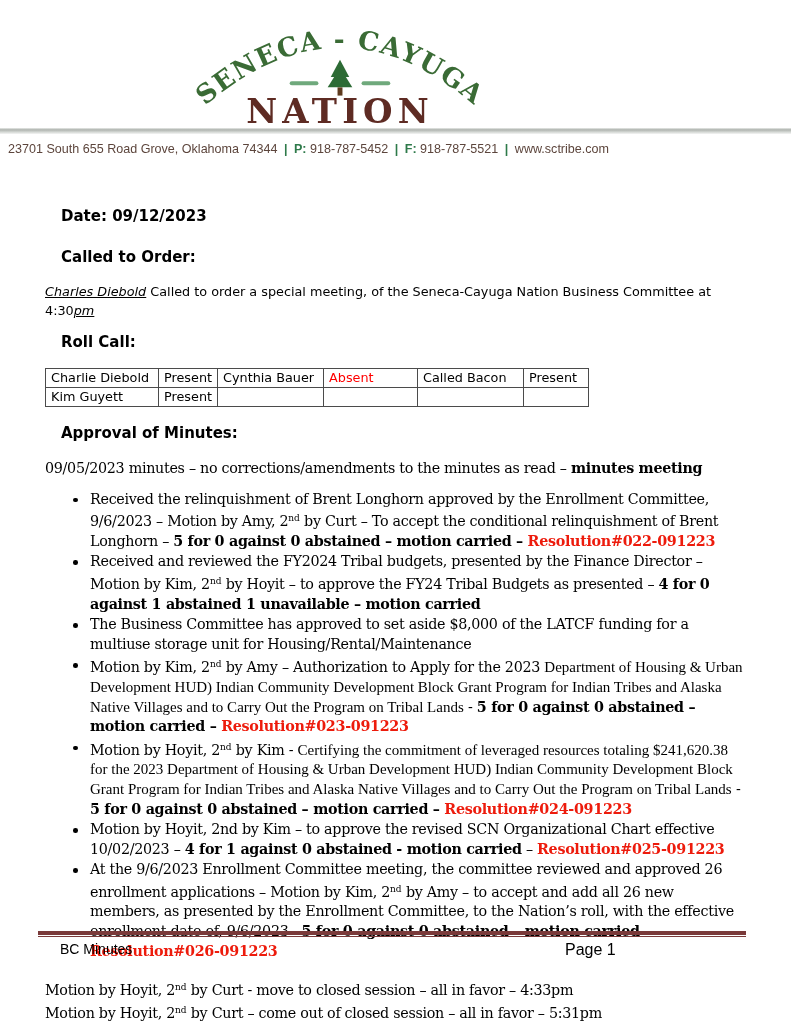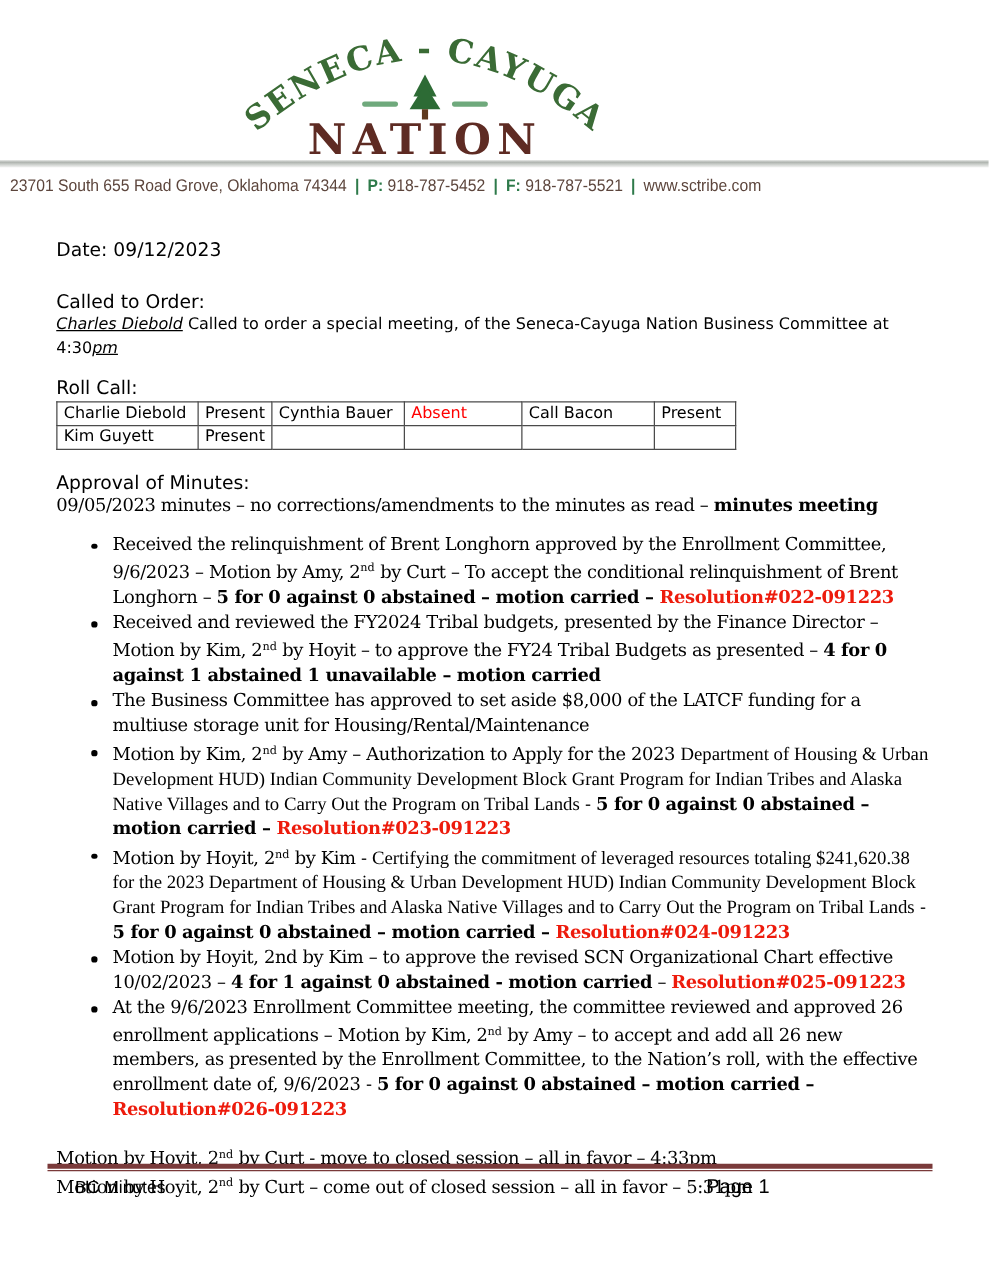--- a/index.html
+++ b/index.html
@@ -18,7 +18,7 @@
 
   
   .content{position:absolute;left:45px;top:190px;width:701px;}
-  .h-sans{font-family:"DejaVu Sans",sans-serif;font-weight:normal;font-size:15px;line-height:20px;margin:0;}
+  .h-sans{font-family:"DejaVu Sans",sans-serif;font-weight:bold;font-size:15px;line-height:20px;margin:16px;}
   .p-sans{font-family:"DejaVu Sans",sans-serif;font-size:12.8px;line-height:18.5px;margin:0;}
   .date-line{margin-bottom:21px;}
   .mt12{margin-top:12px;} .mt16{margin-top:16px;}

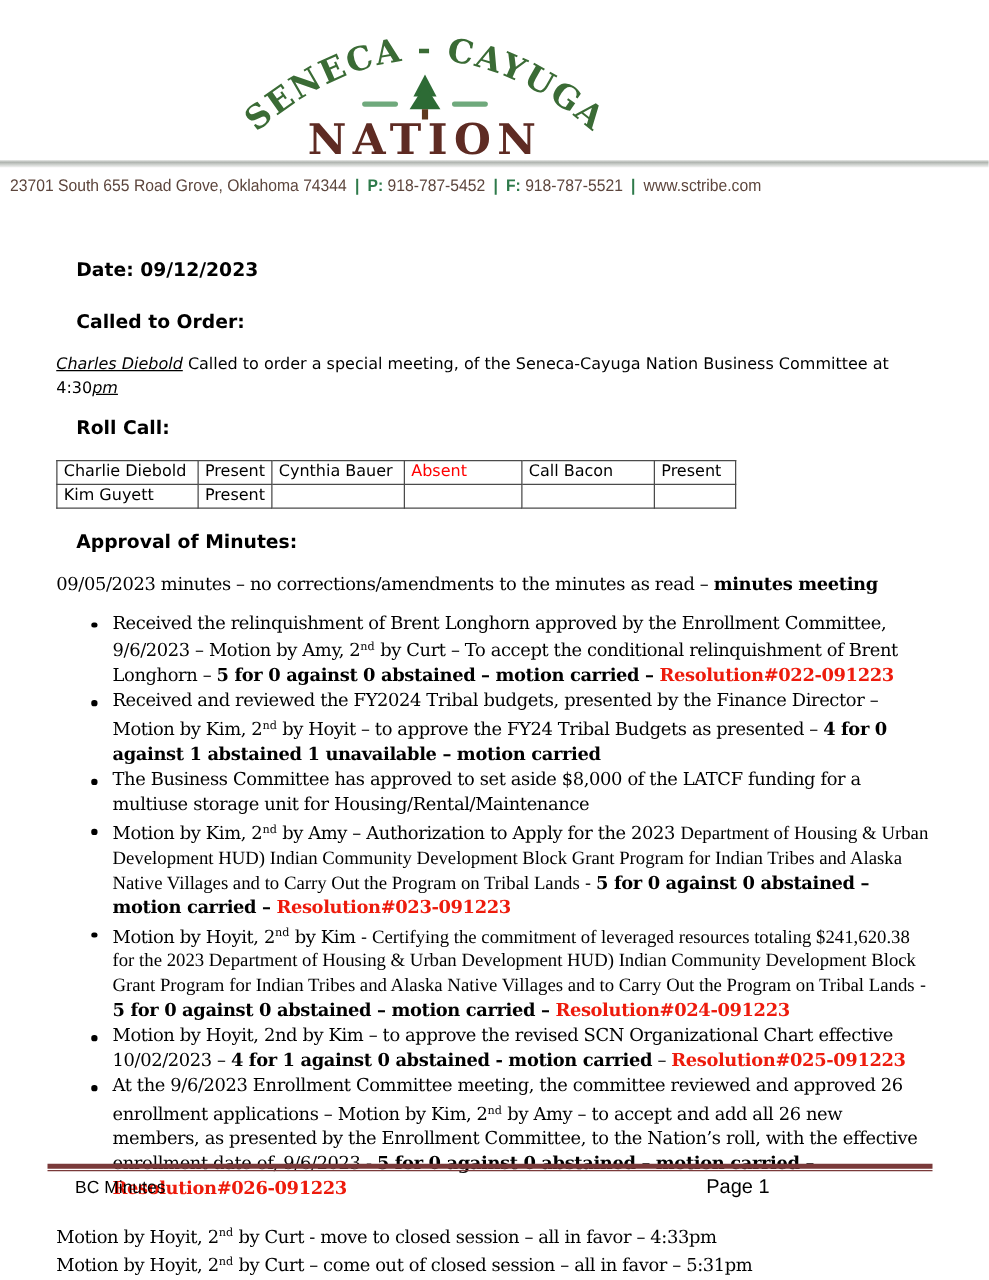--- a/index.html
+++ b/index.html
@@ -103,7 +103,7 @@
             <td>Present</td>
             <td>Cynthia Bauer</td>
             <td class="red-cell">Absent</td>
-            <td>Call Bacon</td>
+            <td>Called Bacon</td>
             <td>Present</td>
           </tr>
           <tr>

